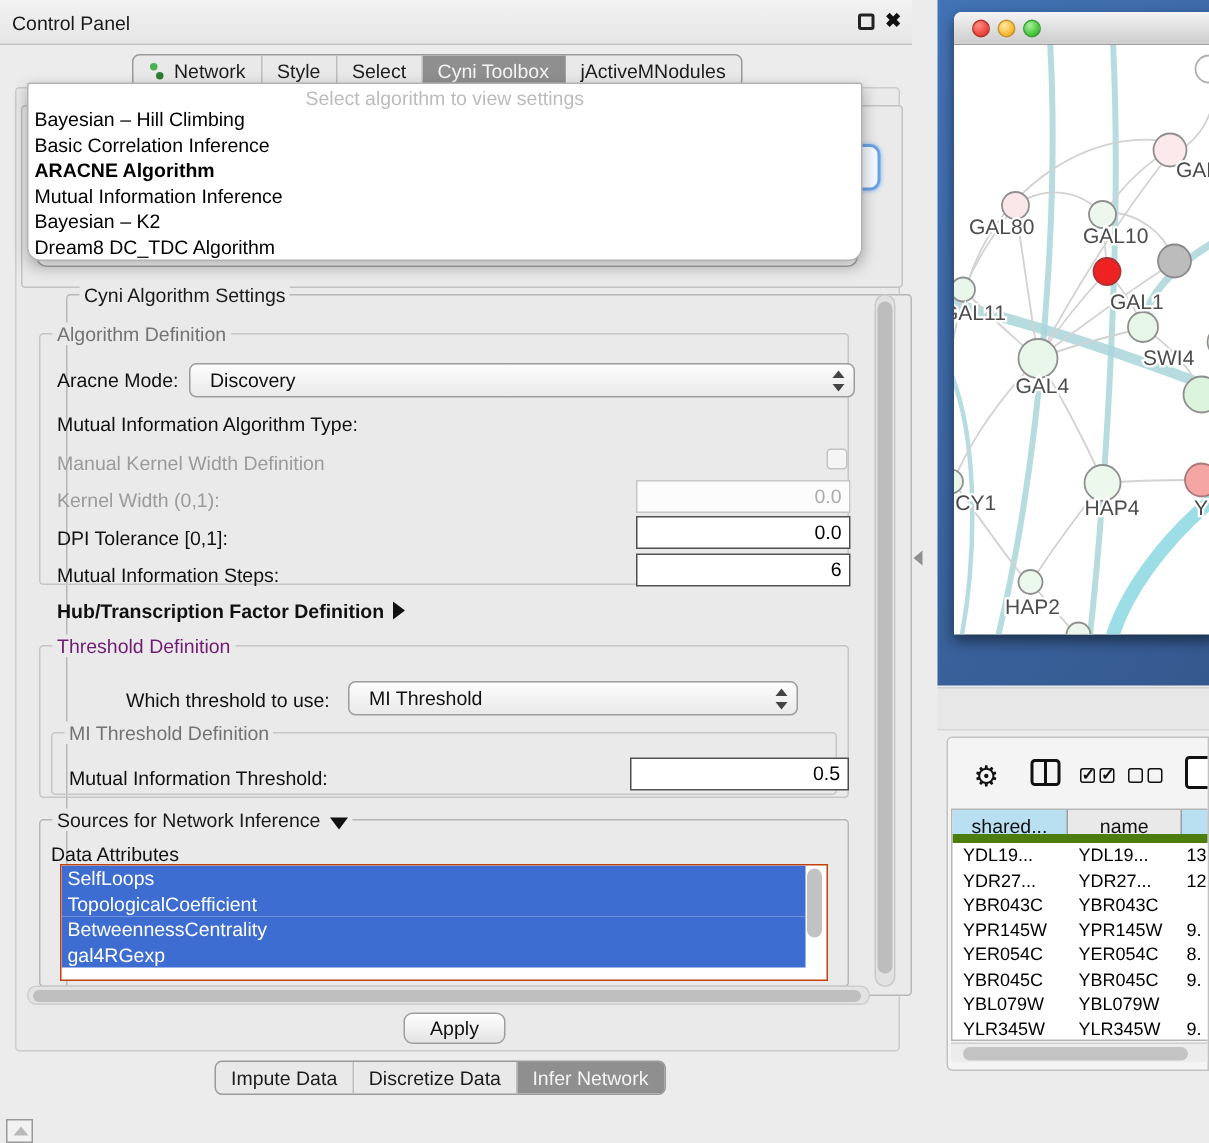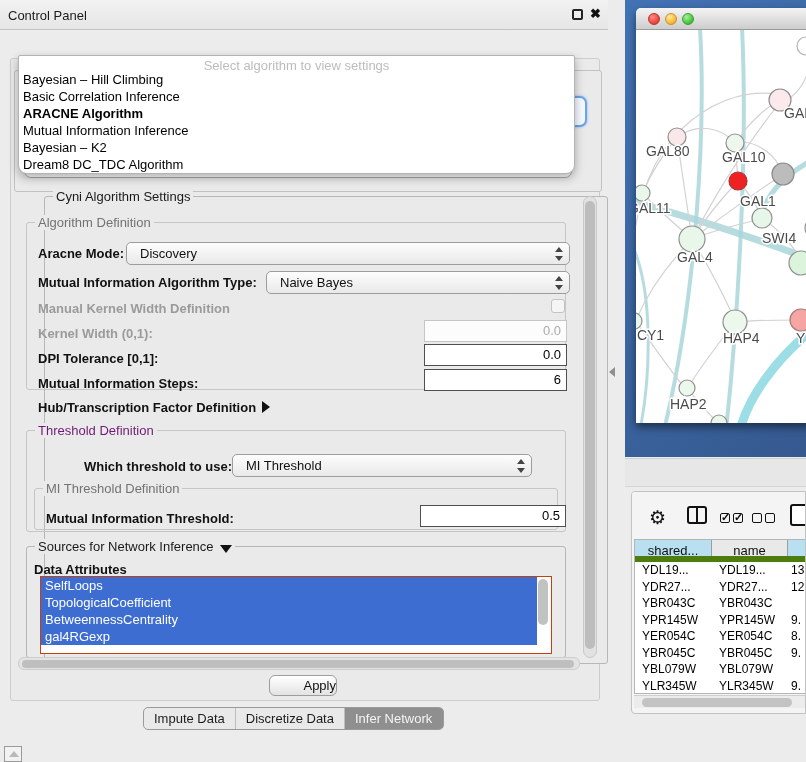--- a/index.html
+++ b/index.html
@@ -120,6 +120,24 @@
     <div class="abs close-icon">✖</div>
   </div>
 
+  <div class="abs segmented" id="top-tabs">
+      <div class="seg-tab">
+        <span class="net-icon"></span>
+        <span>Network</span>
+      </div>
+      <div class="seg-tab">
+        <span>Style</span>
+      </div>
+      <div class="seg-tab">
+        <span>Select</span>
+      </div>
+      <div class="seg-tab selected">
+        <span>Cyni Toolbox</span>
+      </div>
+      <div class="seg-tab">
+        <span>jActiveMNodules</span>
+      </div>
+    </div>
 
   <div class="abs" id="cp-body"></div>
 

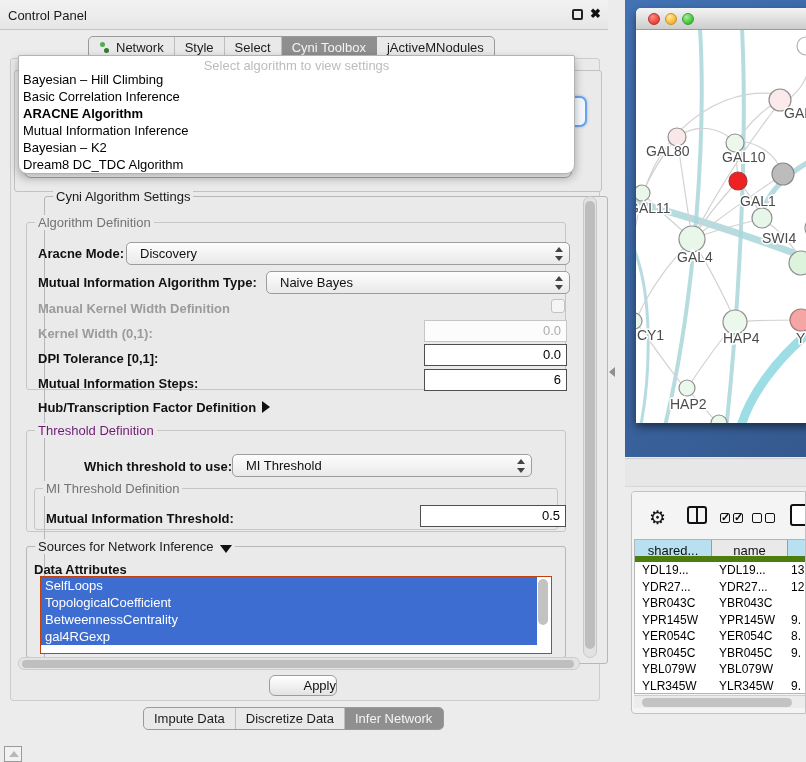--- a/index.html
+++ b/index.html
@@ -43,7 +43,7 @@
   .legend { position:absolute; top:-8px; left:8px; background:#eaeaea; padding:0 3px; font-size:13px; white-space:nowrap; }
   .legend.blue { color:#737373; }
   .legend.green { color:#701a75; }
-  .lbl { position:absolute; font-size:13px; font-weight:bold; color:#111; white-space:nowrap; }
+  .lbl { position:absolute; font-size:13px; font-weight:normal; color:#111; white-space:nowrap; }
   .lbl.disabled { color:#9b9b9b; }
   .combo { position:absolute; height:23px; background:linear-gradient(#fdfdfd,#e9e9e9); border:1px solid #9d9d9d; border-radius:5px; font-size:13px; line-height:21px; padding-left:13px; color:#111; }
   .combo .arrows { position:absolute; right:7px; top:4px; width:8px; height:14px; }

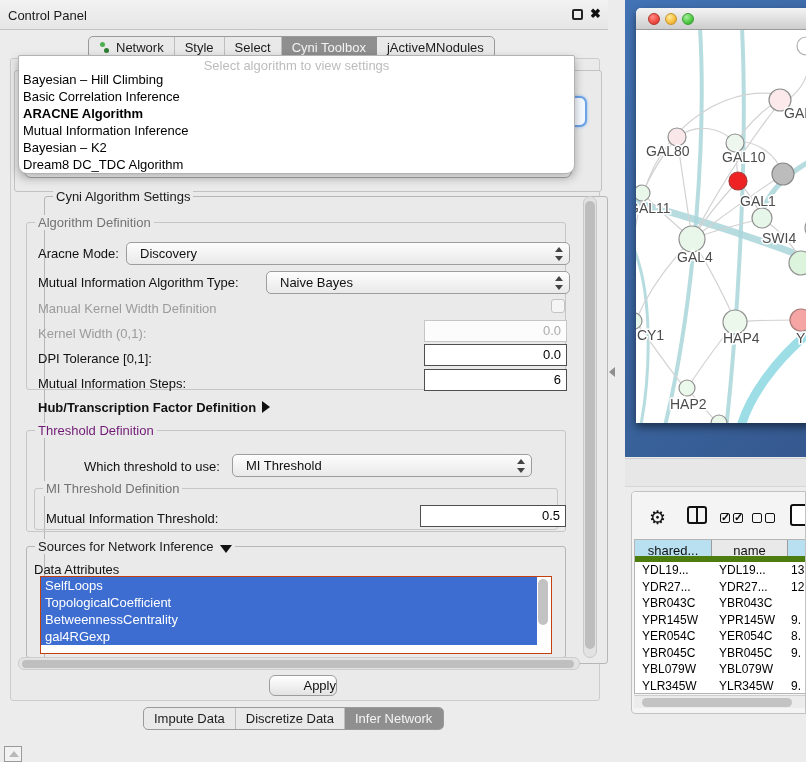--- a/index.html
+++ b/index.html
@@ -158,10 +158,6 @@
     <span class="arrows"></span>
   </div>
   <div class="lbl" style="left:38px; top:275px;">Mutual Information Algorithm Type:</div>
-  <div class="combo" style="left:266px; top:271px; width:304px;">
-    <span>Naive Bayes</span>
-    <span class="arrows"></span>
-  </div>
   <div class="lbl disabled" style="left:38px; top:301px;">Manual Kernel Width Definition</div>
   <div class="checkbox" style="left:551px; top:299px;"></div>
   <div class="lbl disabled" style="left:38px; top:326px;">Kernel Width (0,1):</div>

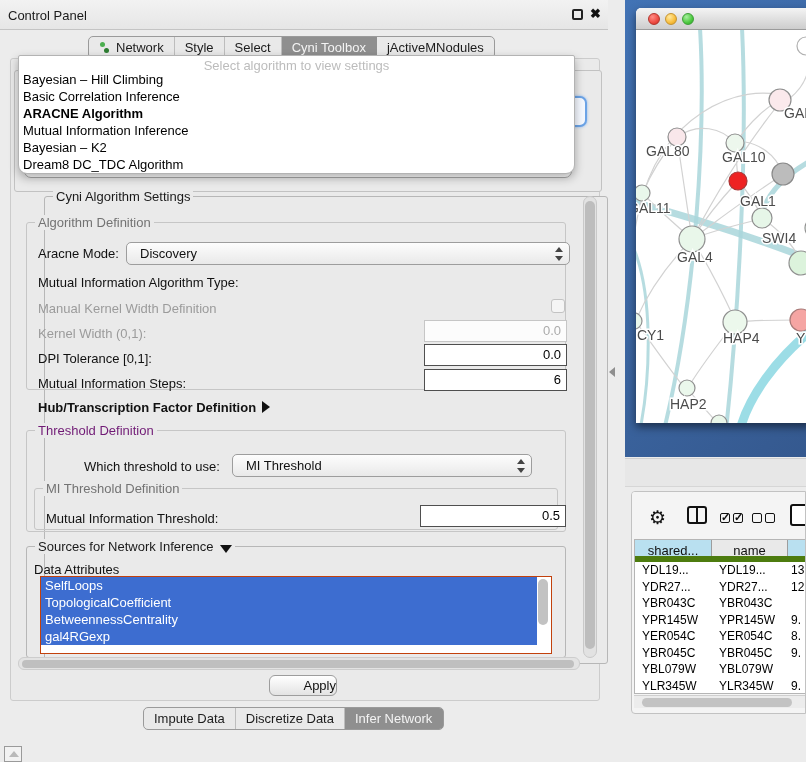--- a/index.html
+++ b/index.html
@@ -65,7 +65,7 @@
   .hscroll-track { left:18px; top:657px; width:562px; height:13px; background:#e3e3e3; border:1px solid #cdcdcd; border-radius:6px; }
   .hscroll-thumb { position:absolute; left:3px; top:2px; width:552px; height:8px; background:#bfbfbf; border-radius:4px; }
 
-  #apply-btn { left:269px; top:675px; width:68px; height:21px; background:linear-gradient(#ffffff,#e3e3e3); border:1px solid #9d9d9d; border-radius:6px; font-size:13px; text-align:right; line-height:19px; color:#111; }
+  #apply-btn { left:269px; top:675px; width:68px; height:21px; background:linear-gradient(#ffffff,#e3e3e3); border:1px solid #9d9d9d; border-radius:6px; font-size:13px; text-align:center; line-height:19px; color:#111; }
 
   #mini-dock { left:4px; top:746px; width:18px; height:16px; border:1px solid #9a9a9a; background:#f2f2f2; }
   #mini-dock:before { content:""; position:absolute; left:4px; top:4px; border-left:5px solid transparent; border-right:5px solid transparent; border-bottom:6px solid #b9b9b9; }

